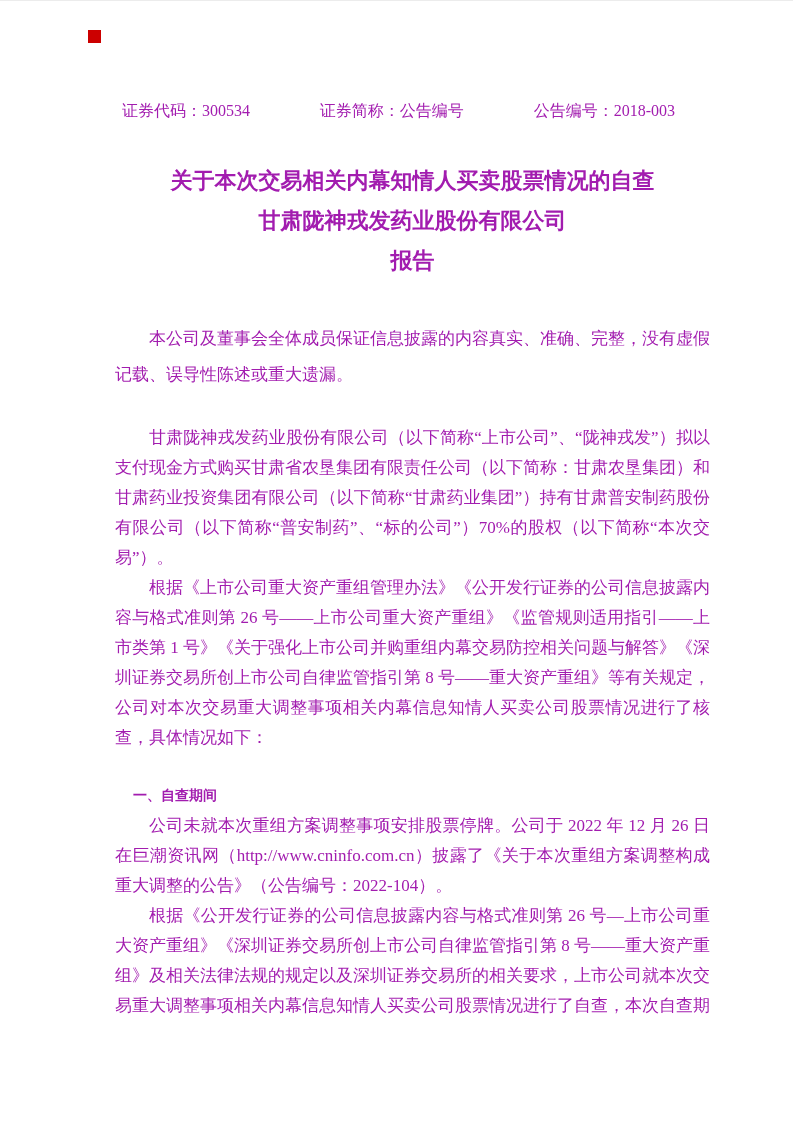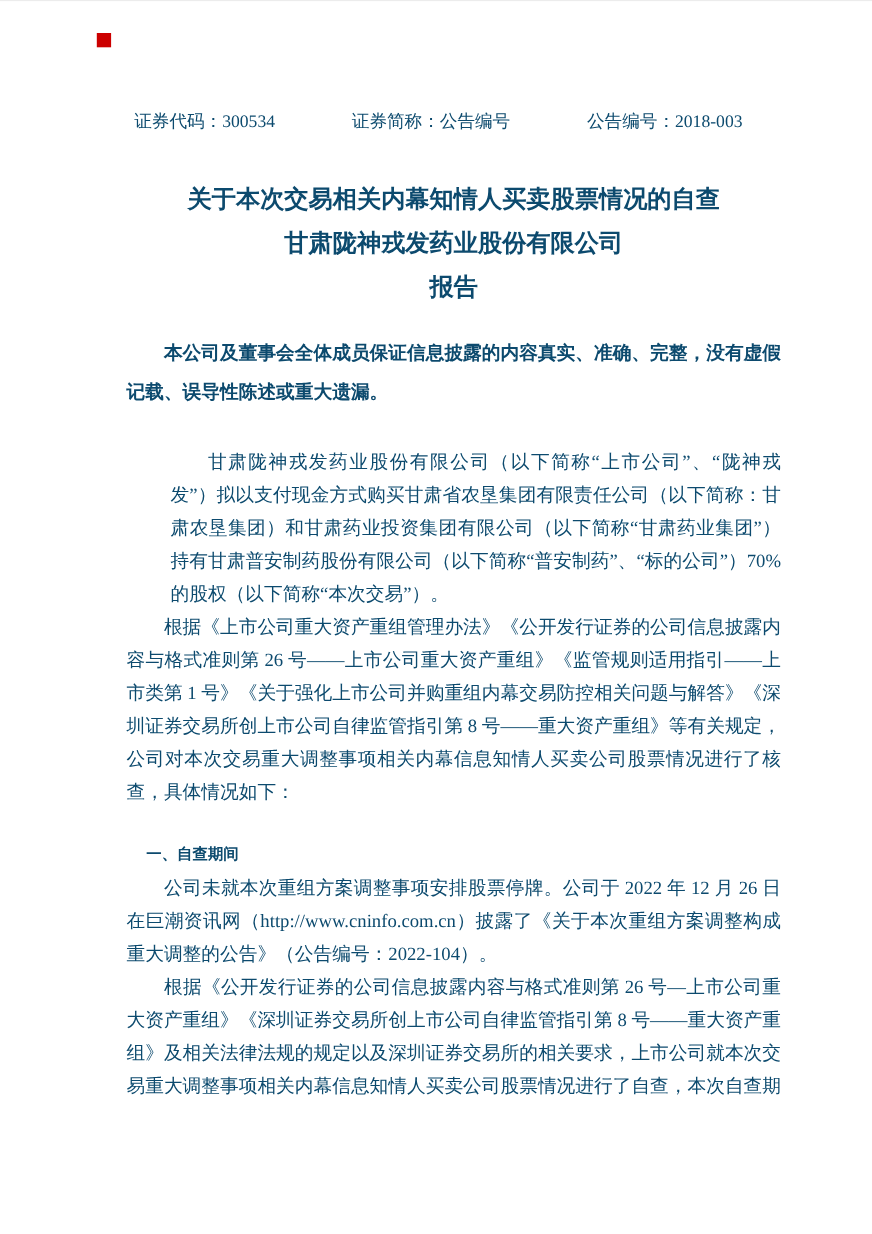--- a/index.html
+++ b/index.html
@@ -13,7 +13,7 @@
     width: 793px;
     height: 1122px;
     background: #ffffff;
-    color: #0c4a6e;
+    color: #a21caf;
     border-top: 1px solid #ececec;
     overflow: hidden;
   }

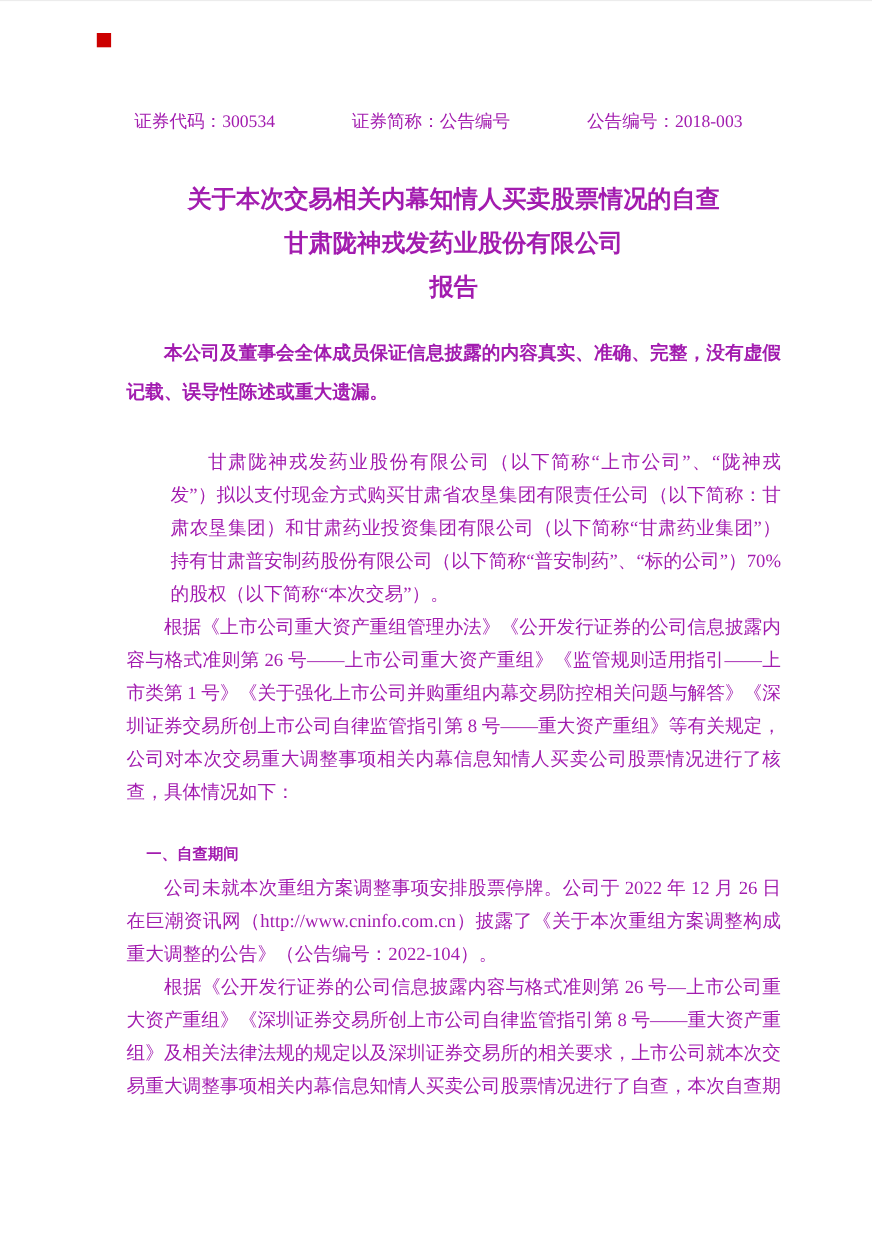--- a/index.html
+++ b/index.html
@@ -42,8 +42,8 @@
   }
   .content { margin: 0 83px 0 115px; }
   .disclaimer {
-    margin-top: 22px;
-    font-weight: 700;
+    margin-top: 40px;
+    font-weight: 400;
     font-size: 17px;
     line-height: 36px;
     text-indent: 2em;

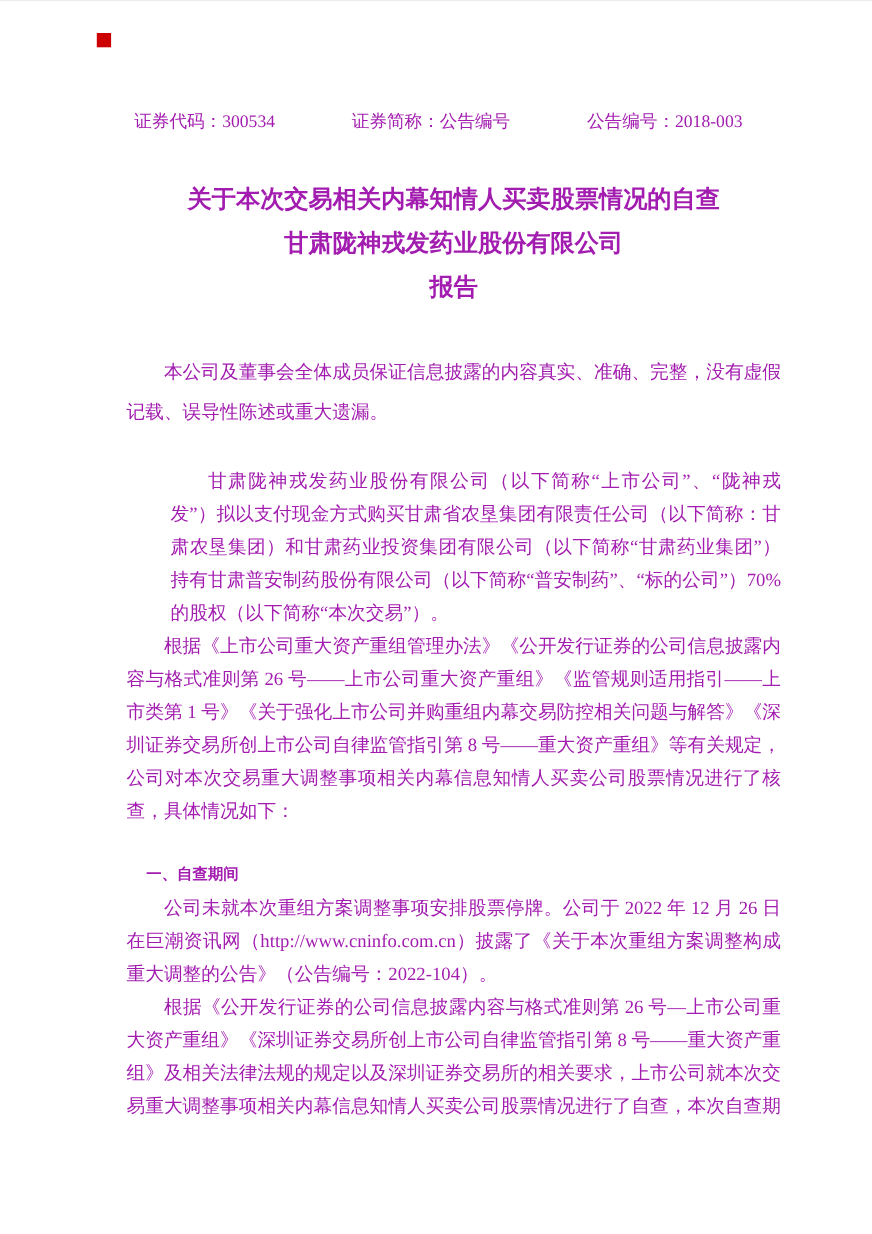--- a/index.html
+++ b/index.html
@@ -55,7 +55,7 @@
     text-indent: 2em;
     text-align: justify;
   }
-  .p-first { margin-top: 30px; margin-left: 40px; }
+  .p-first { margin-top: 30px; }
   .section-heading {
     margin-top: 28px;
     padding-left: 18px;

